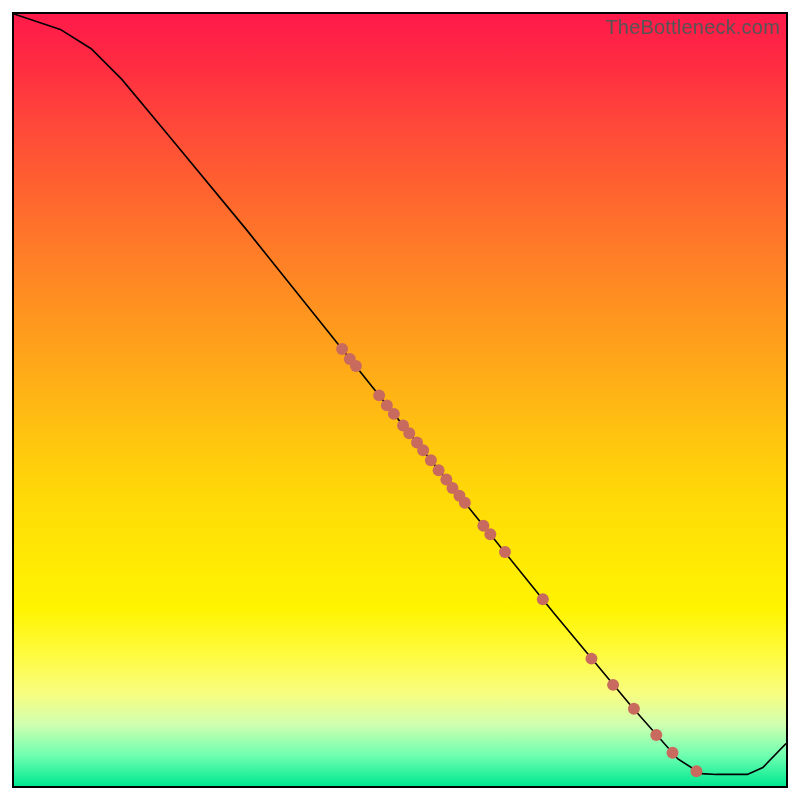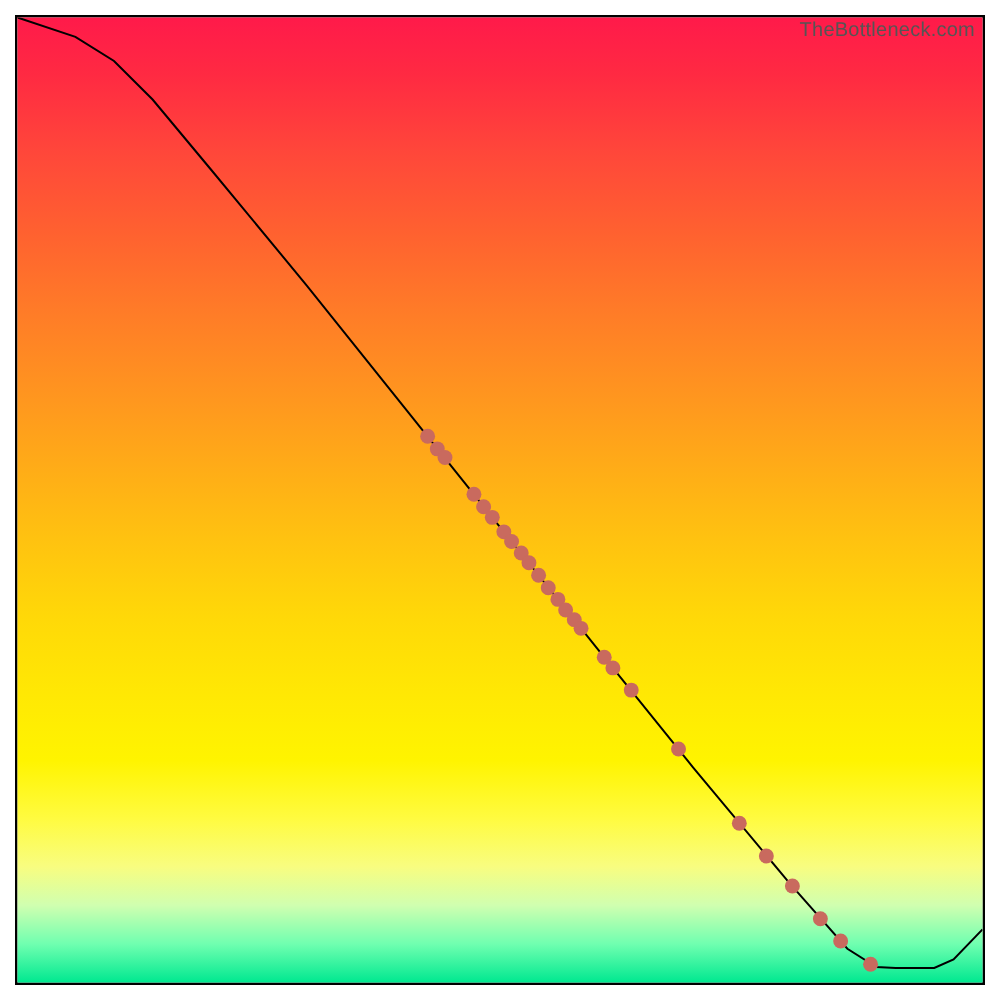--- a/index.html
+++ b/index.html
@@ -43,7 +43,7 @@
     position: absolute;
     top: 2px;
     right: 6px;
-    font-size: 16px;
+    font-size: 20px;
     font-weight: 500;
     color: #555;
     letter-spacing: 0.2px;

